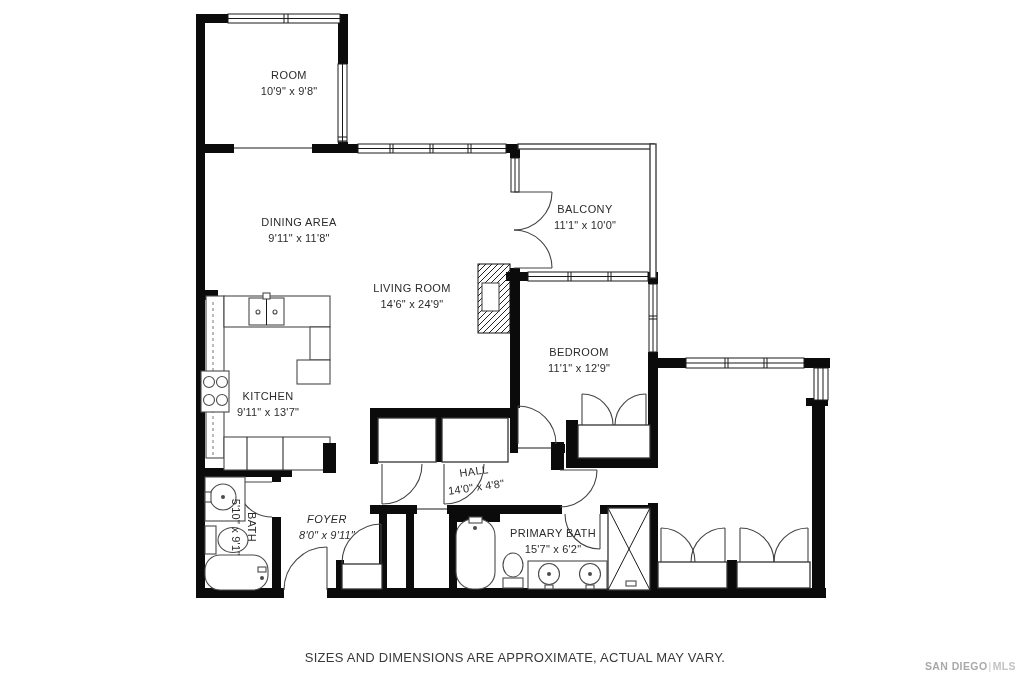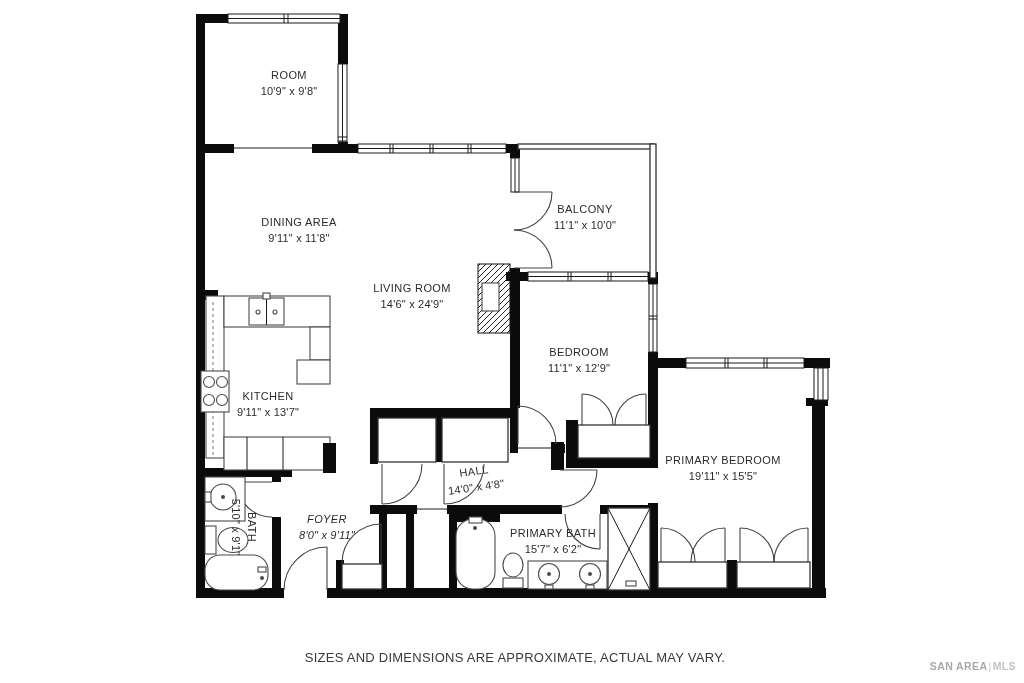--- a/index.html
+++ b/index.html
@@ -322,10 +322,6 @@
     <div class="dims">9'11" x 13'7"</div>
   </div>
 
-  <div class="room-label" style="left:723px;top:452px;">
-    <div>PRIMARY BEDROOM</div>
-    <div class="dims">19'11" x 15'5"</div>
-  </div>
 
   <div class="room-label tilted" style="left:475px;top:463px;">
     <div>HALL</div>

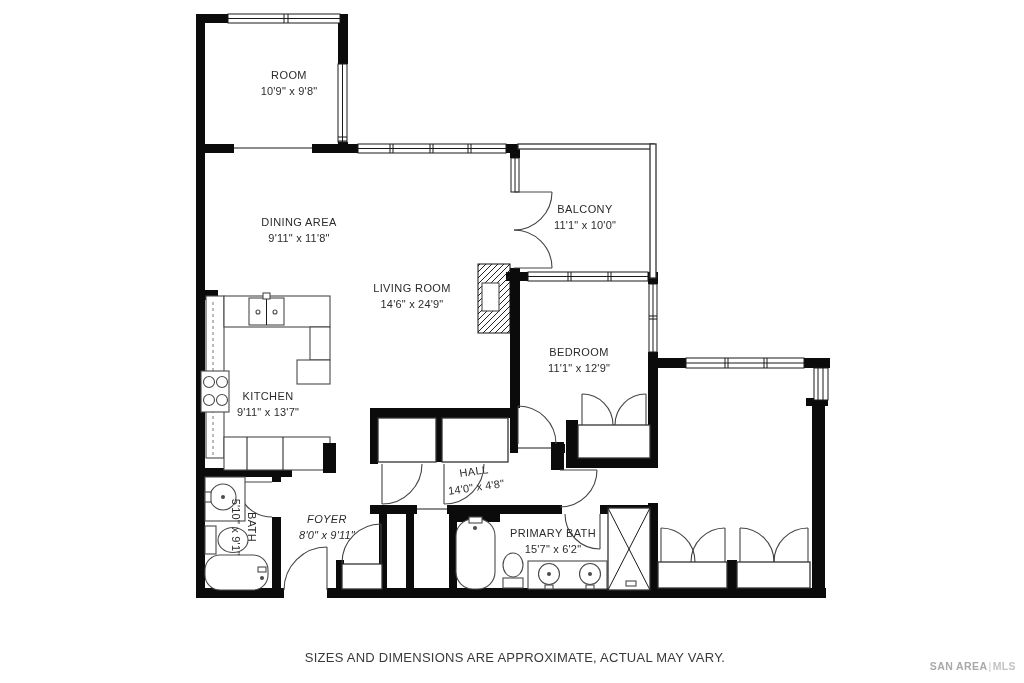--- a/index.html
+++ b/index.html
@@ -345,7 +345,7 @@
 
   <div class="disclaimer">SIZES AND DIMENSIONS ARE APPROXIMATE, ACTUAL MAY VARY.</div>
 
-  <div class="brand"><span class="name">SAN AREA</span><span class="bar">|</span><span class="mls">MLS</span></div>
+  <div class="brand"><span class="name">SAN DIEGO</span><span class="bar">|</span><span class="mls">MLS</span></div>
 
 </div>
 

